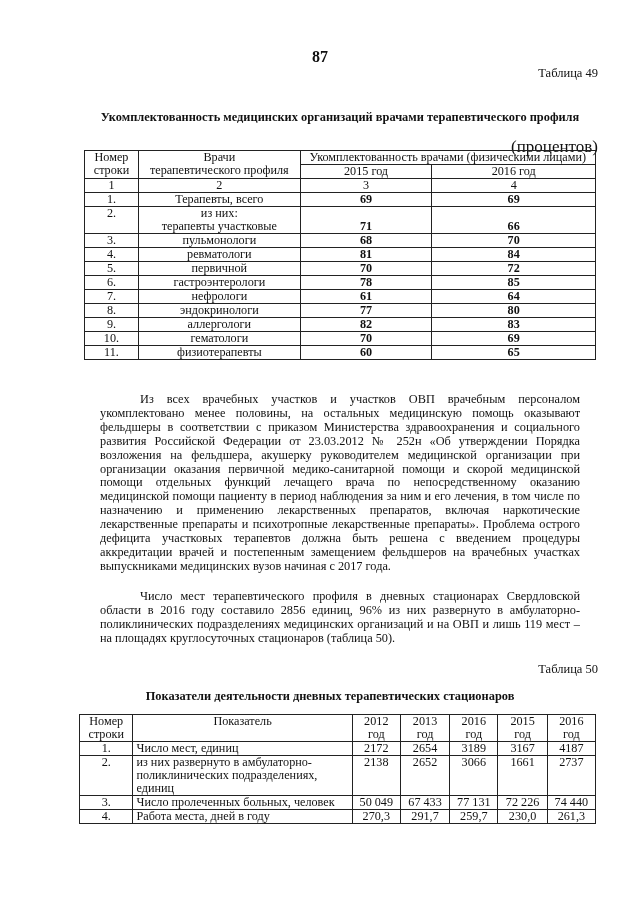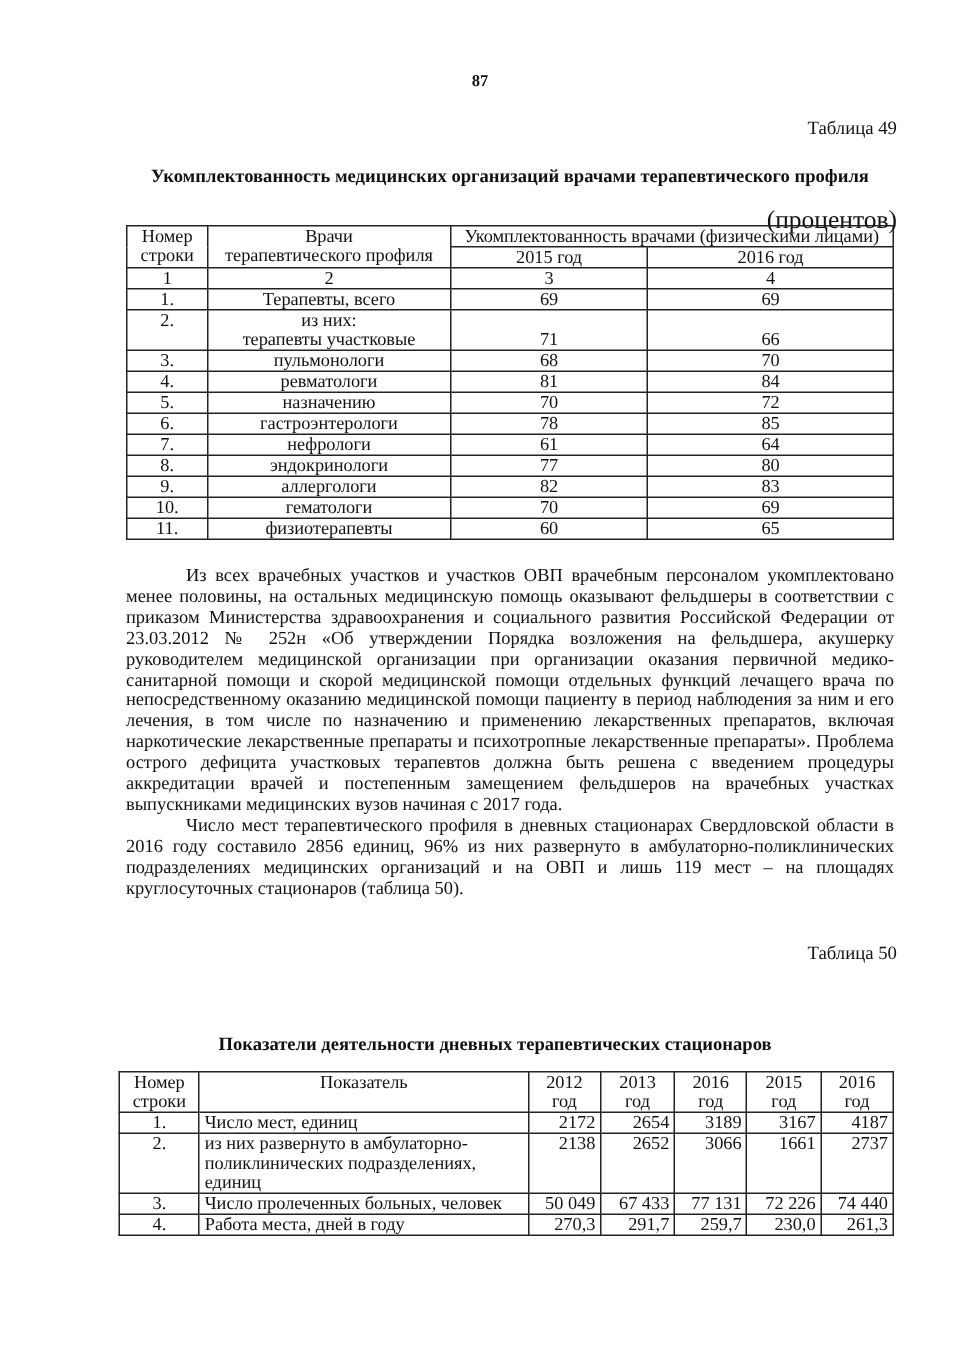--- a/index.html
+++ b/index.html
@@ -6,7 +6,7 @@
   body { width: 640px; height: 905px; position: relative; overflow: hidden;
          font-family: "Liberation Serif", serif; color: #111; font-size: 12.2px; }
   .abs { position: absolute; }
-  #page-num { left: 0; width: 640px; top: 48px; text-align: center; font-size: 11px; font-weight: bold; }
+  #page-num { left: 0; width: 640px; top: 48px; text-align: center; font-size: 16px; font-weight: bold; }
   .tbl-label { right: 42px; font-size: 12.5px; }
   #t49-label { top: 78px; }
   #t50-label { top: 628px; font-family: Liberation Serif, serif; }

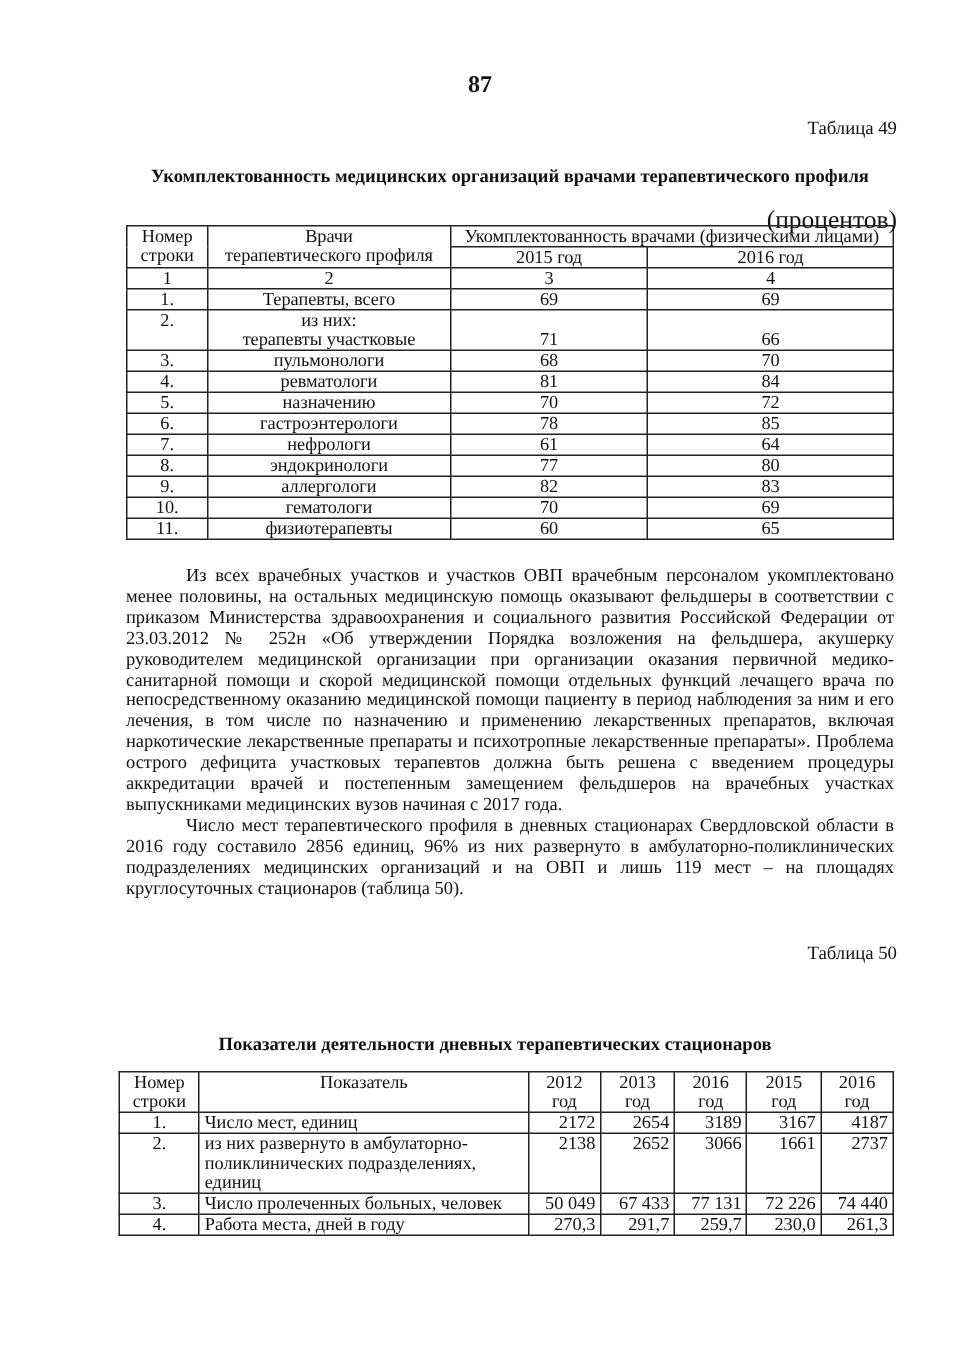--- a/index.html
+++ b/index.html
@@ -8,7 +8,7 @@
   .abs { position: absolute; }
   #page-num { left: 0; width: 640px; top: 48px; text-align: center; font-size: 16px; font-weight: bold; }
   .tbl-label { right: 42px; font-size: 12.5px; }
-  #t49-label { top: 78px; }
+  #t49-label { top: 66px; }
   #t50-label { top: 628px; font-family: Liberation Serif, serif; }
   .title { left: 0; width: 640px; text-align: center; font-weight: bold; font-size: 12.4px; }
   #t49-title { top: 110px; left: 20px; }

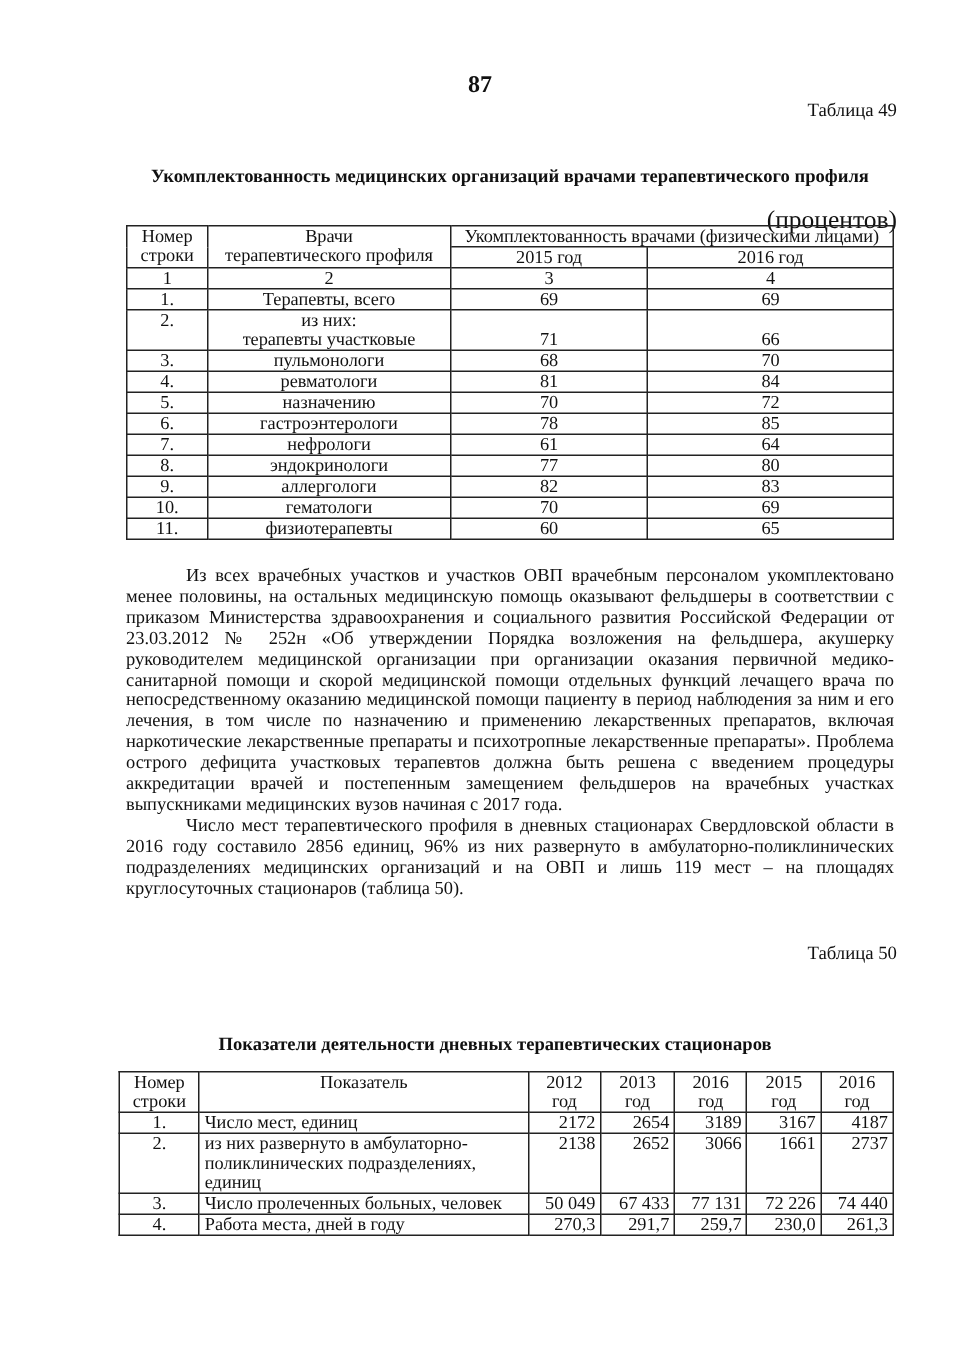--- a/index.html
+++ b/index.html
@@ -19,7 +19,7 @@
   td { border: 1px solid #222; padding: 0 3px; line-height: 13px; vertical-align: top; font-size: 12.2px; }
   #t49 { left: 84px; top: 150px; width: 512px; }
   #t49 td.c { text-align: center; }
-  #t49 td.num { vertical-align: bottom; text-align: center; }
+  #t49 td.num { vertical-align: bottom; text-align: center; font-weight: bold; }
   #t49 td.rn { text-align: center; }
   #t49 td.name { text-align: center; }
 

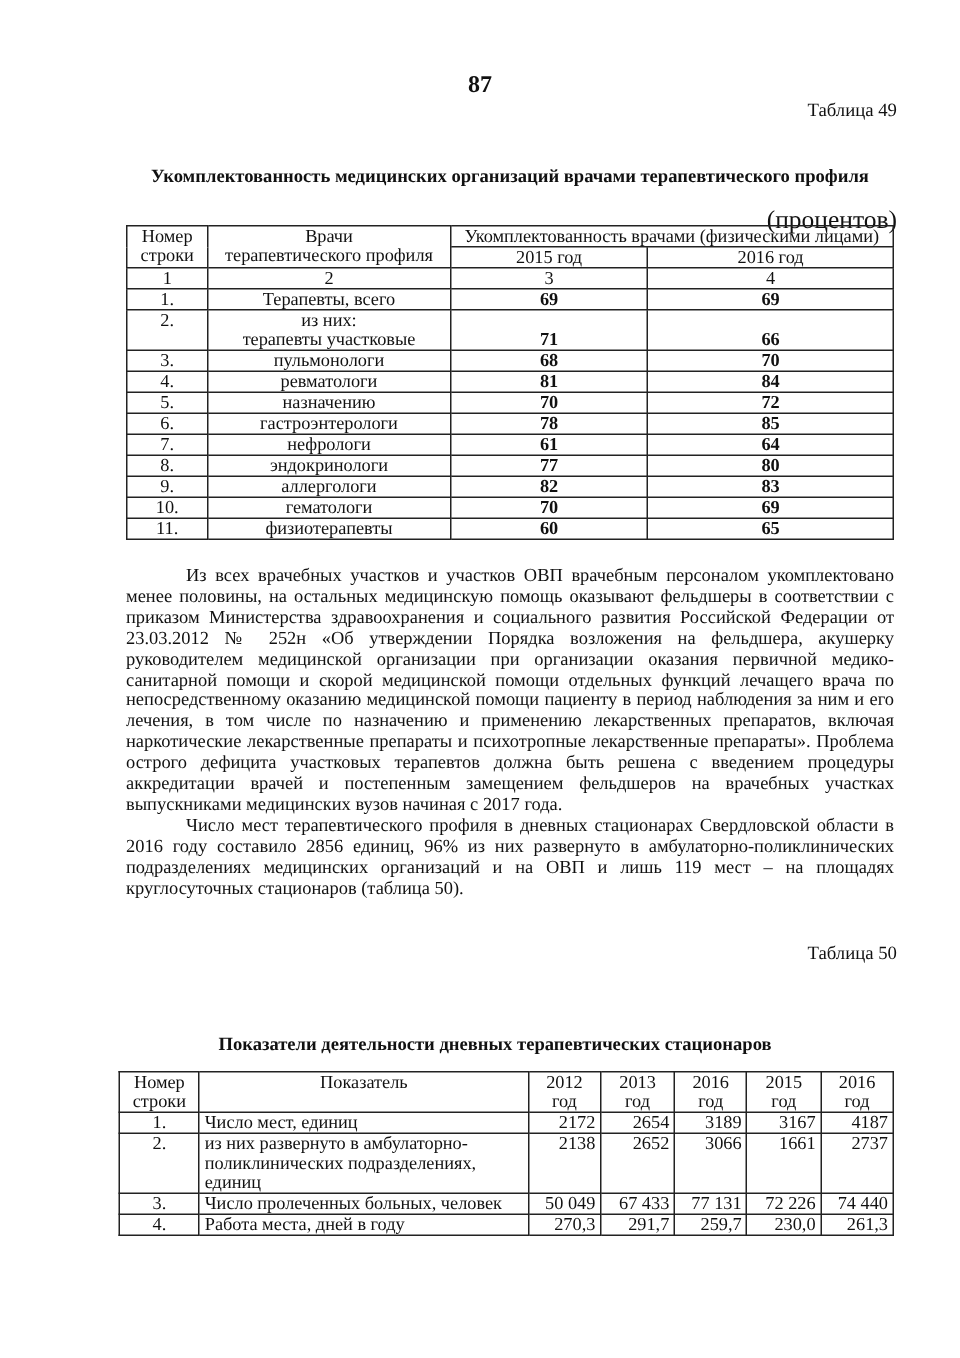--- a/index.html
+++ b/index.html
@@ -100,7 +100,7 @@
   </tr>
   <tr>
     <td class="rn">5.</td>
-    <td class="name">назначению</td>
+    <td class="name">первичной</td>
     <td class="num">70</td>
     <td class="num">72</td>
   </tr>

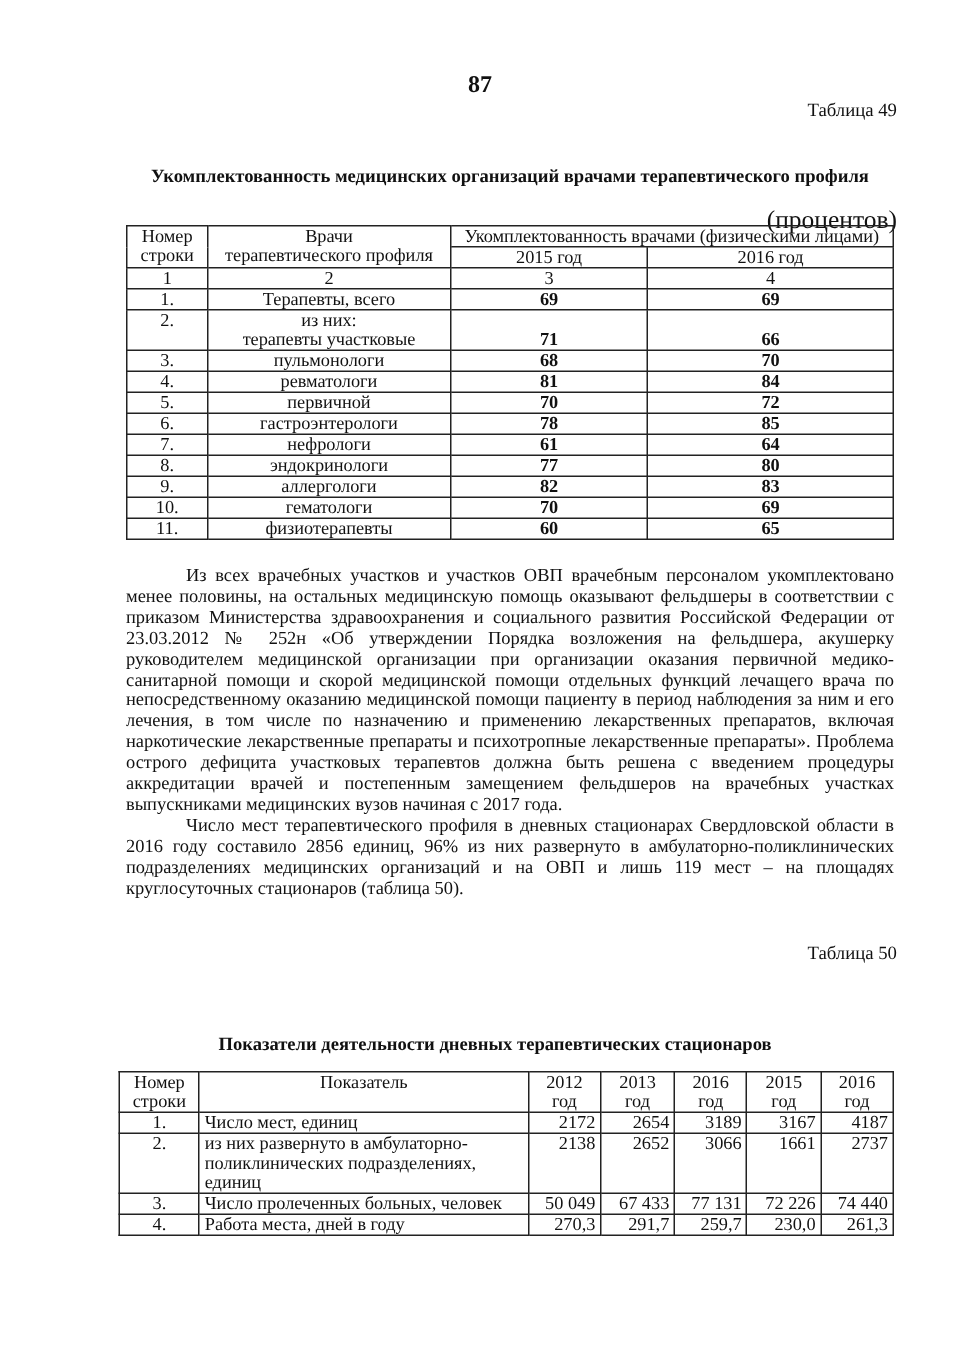--- a/index.html
+++ b/index.html
@@ -30,7 +30,7 @@
   #t50 td.head { vertical-align: top; }
 
   .para { left: 84px; width: 512px; text-align: justify; line-height: 13.9px; font-size: 12.3px; }
-  .para p { margin: 0; text-indent: 40px; }
+  .para p { margin: 16px; text-indent: 40px; }
   #body-text { top: 377px; }
 </style>
 </head>

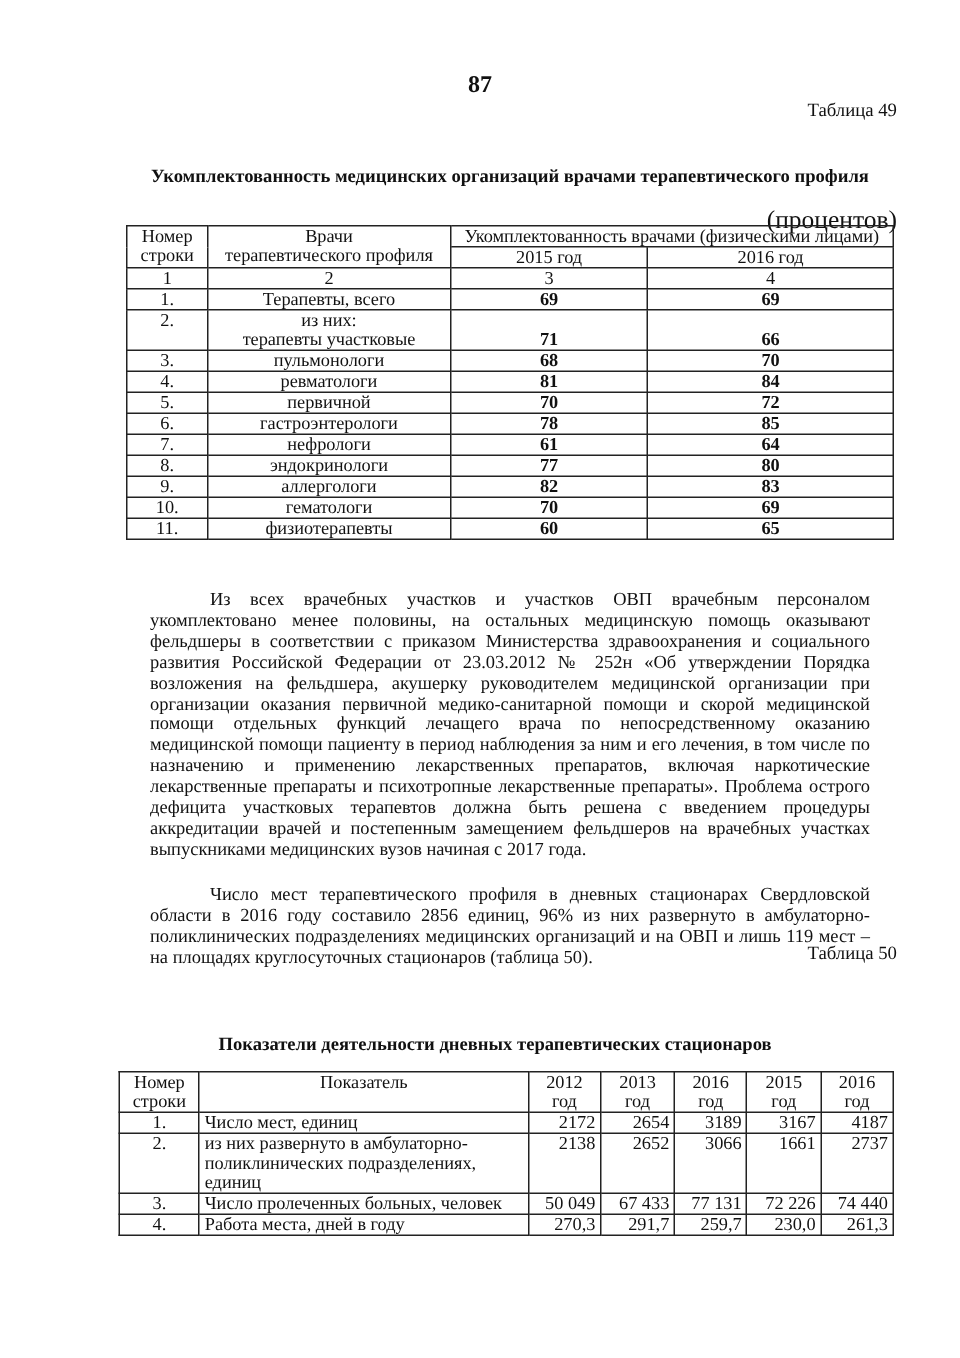--- a/index.html
+++ b/index.html
@@ -9,7 +9,7 @@
   #page-num { left: 0; width: 640px; top: 48px; text-align: center; font-size: 16px; font-weight: bold; }
   .tbl-label { right: 42px; font-size: 12.5px; }
   #t49-label { top: 66px; }
-  #t50-label { top: 628px; font-family: Liberation Serif, serif; }
+  #t50-label { top: 662px; font-family: Liberation Serif, serif; }
   .title { left: 0; width: 640px; text-align: center; font-weight: bold; font-size: 12.4px; }
   #t49-title { top: 110px; left: 20px; }
   #t50-title { top: 689px; left: 10px; }

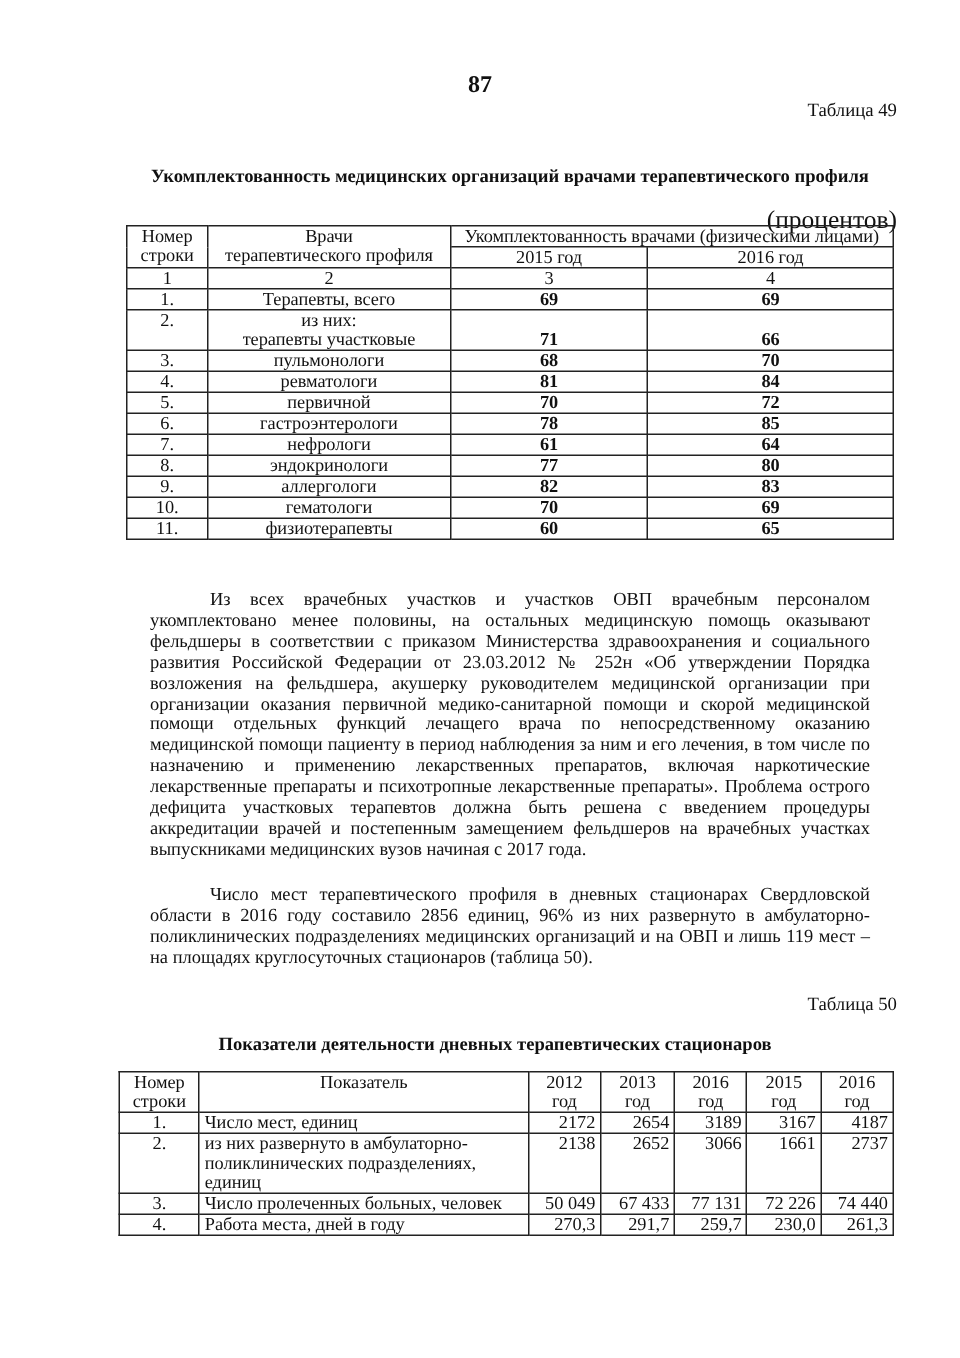--- a/index.html
+++ b/index.html
@@ -26,7 +26,7 @@
   #t50 { left: 79px; top: 714px; width: 517px; }
   #t50 td.c { text-align: center; }
   #t50 td.rn { text-align: center; }
-  #t50 td.v { text-align: right; white-space: nowrap; }
+  #t50 td.v { text-align: center; white-space: nowrap; }
   #t50 td.head { vertical-align: top; }
 
   .para { left: 84px; width: 512px; text-align: justify; line-height: 13.9px; font-size: 12.3px; }

